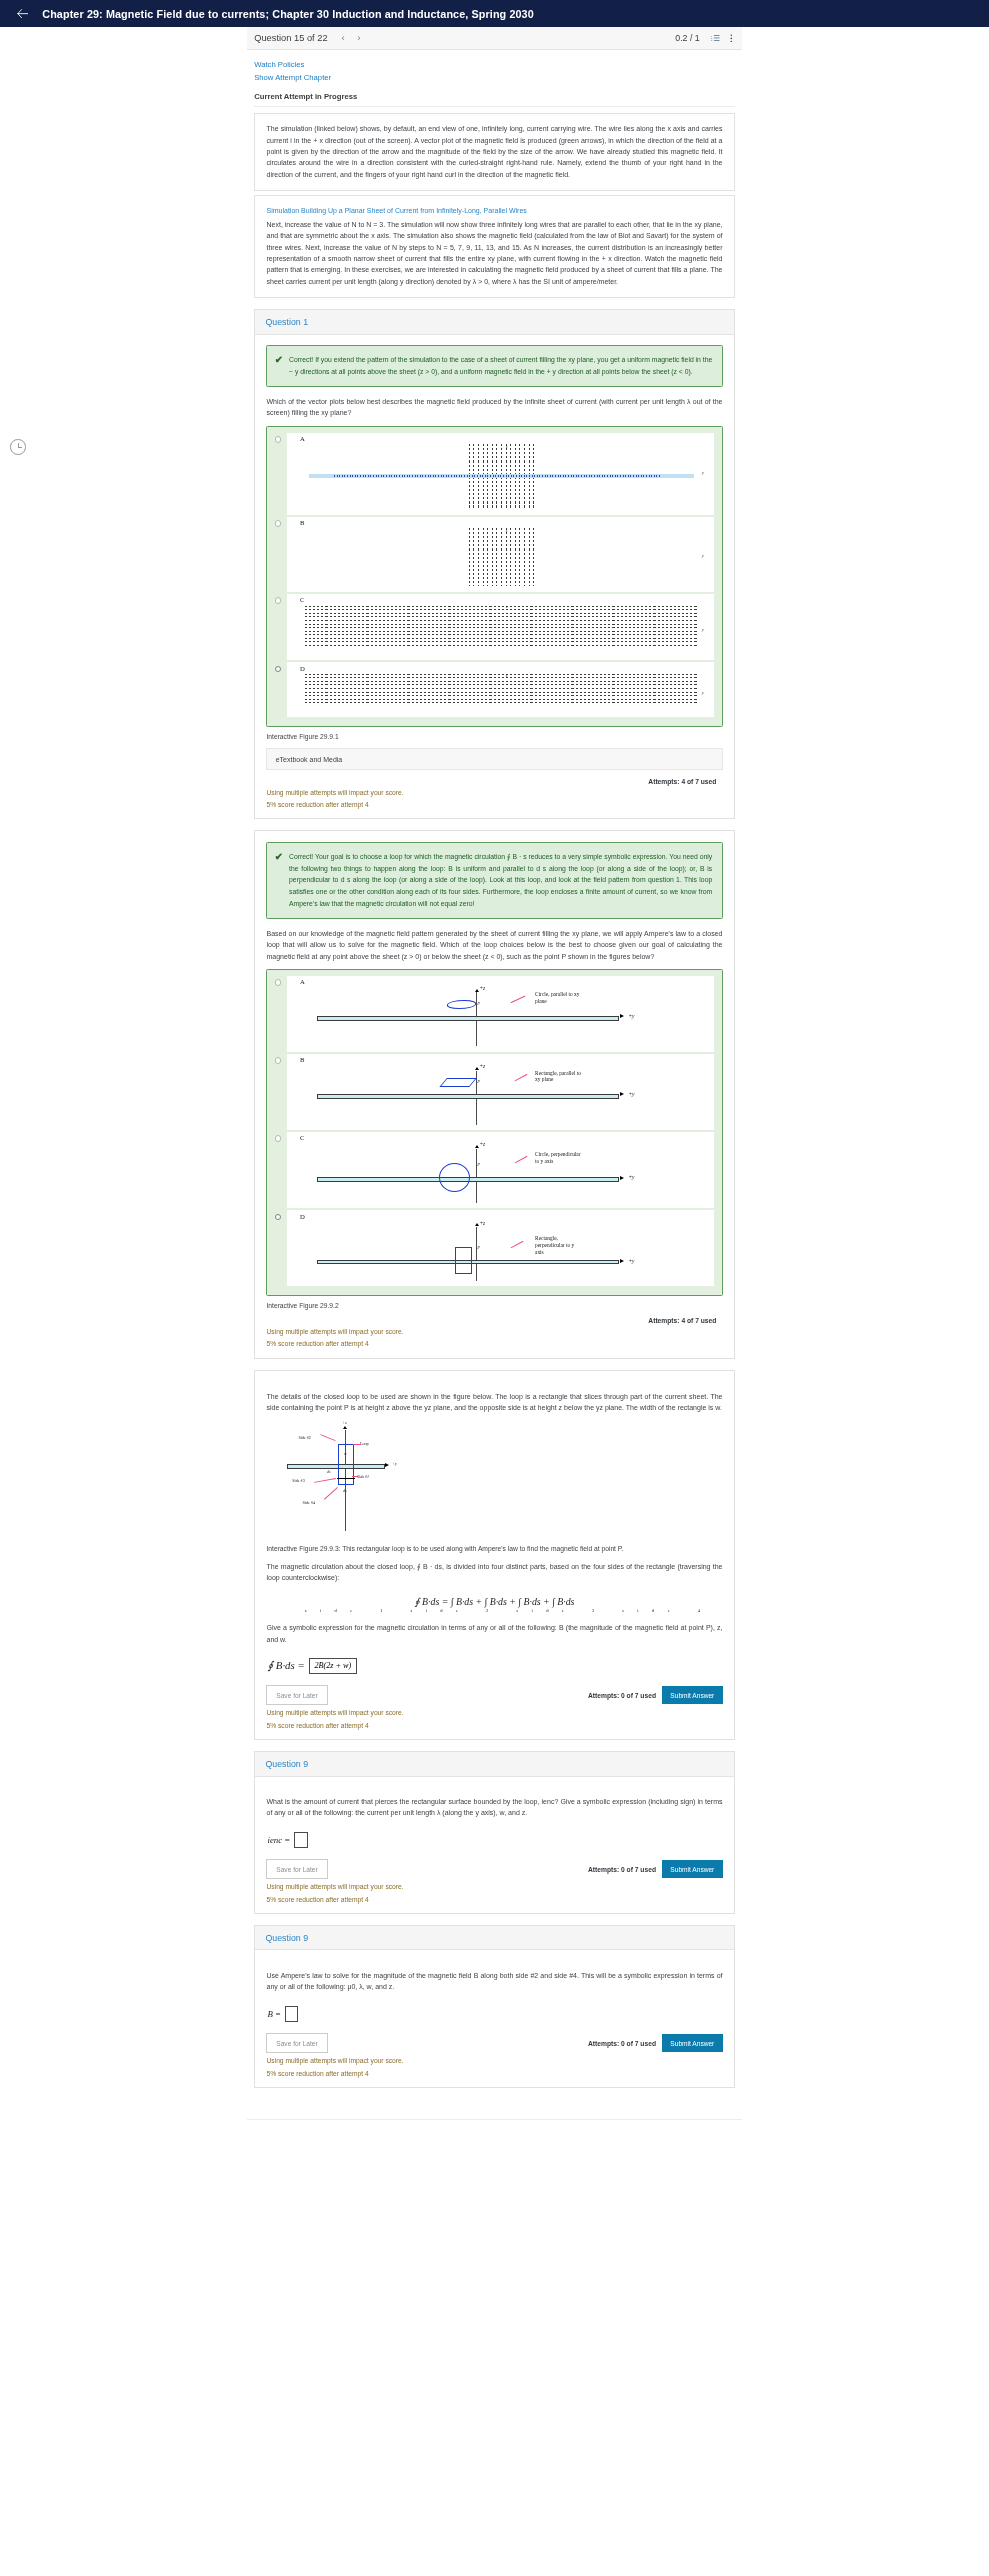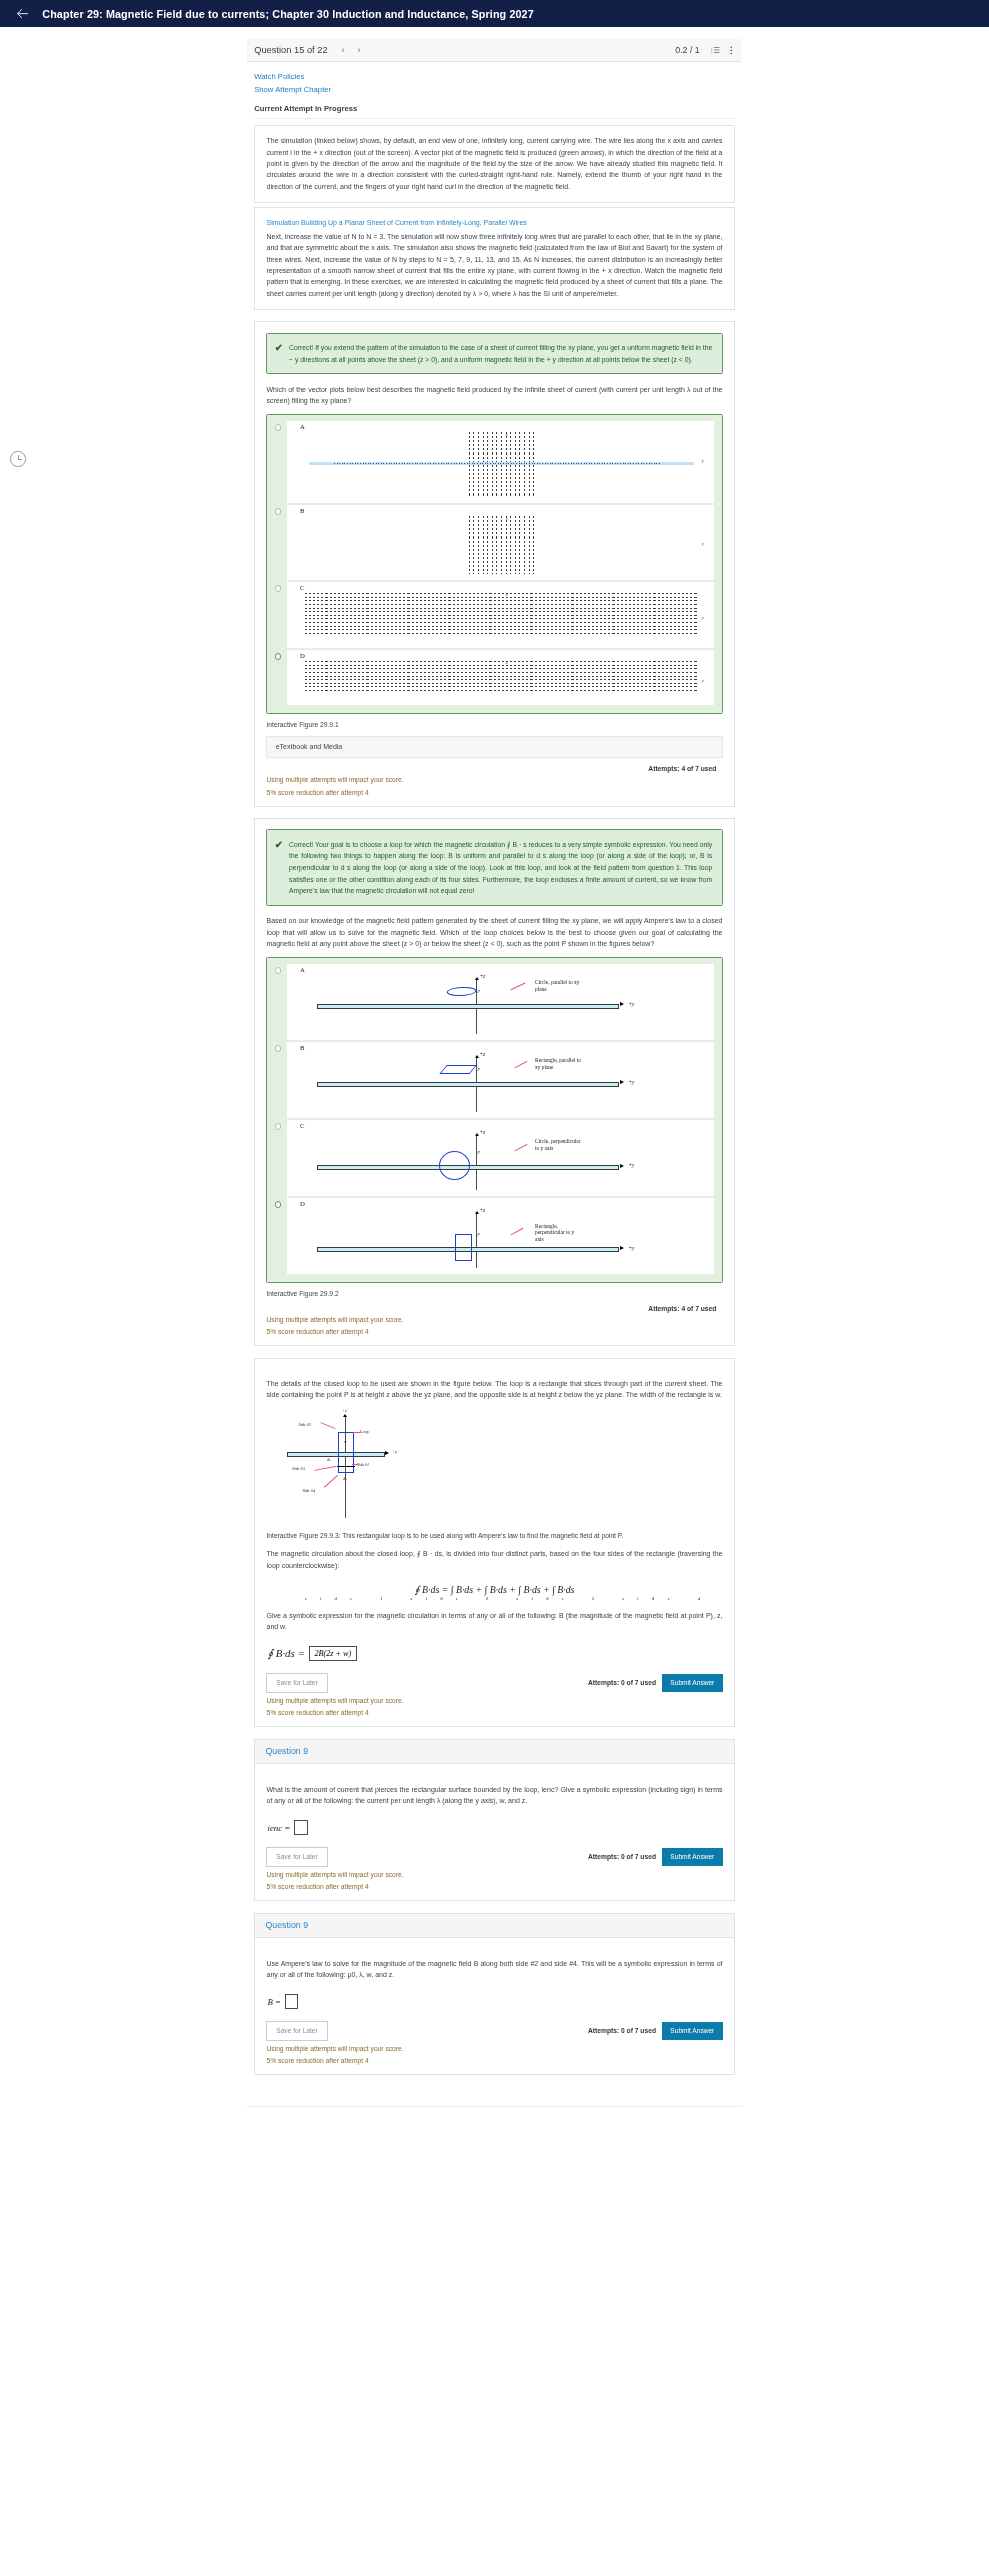--- a/index.html
+++ b/index.html
@@ -360,7 +360,7 @@
       <line x1="1.5" y1="9" x2="21" y2="9" stroke="#ffffff" stroke-width="1.7" stroke-linecap="round"></line>
     </svg>
   </div>
-  <div class="topbar-title">Chapter 29: Magnetic Field due to currents; Chapter 30 Induction and Inductance, Spring 2027</div>
+  <div class="topbar-title">Chapter 29: Magnetic Field due to currents; Chapter 30 Induction and Inductance, Spring 2030</div>
 </div>
 
 <div class="page">

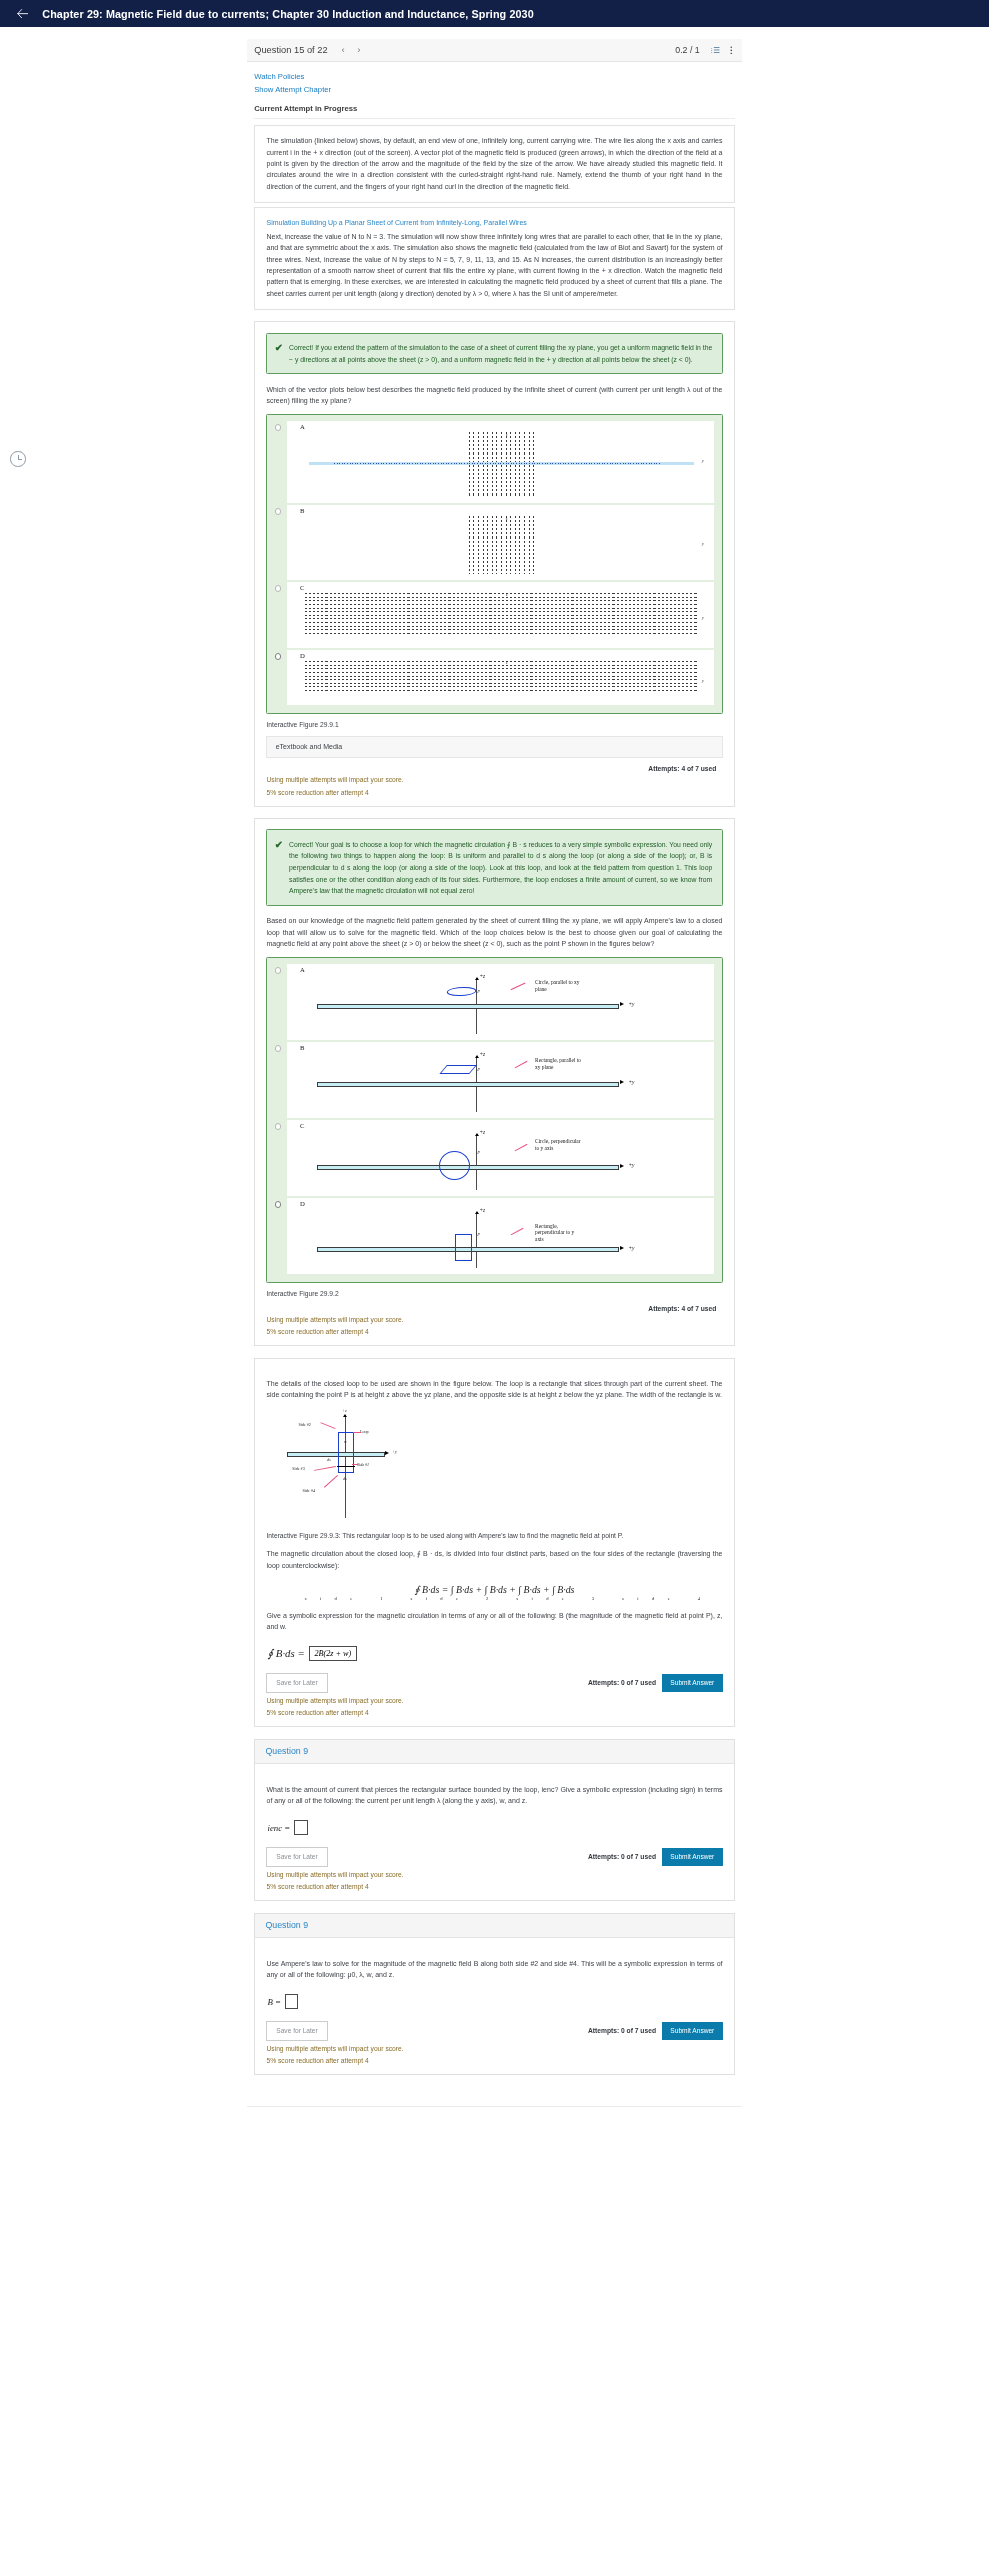--- a/index.html
+++ b/index.html
@@ -66,7 +66,7 @@
   
   .content {
     width: 495px;
-    margin: 12px auto;
+    margin: 0 auto;
     position: relative;
   }
 

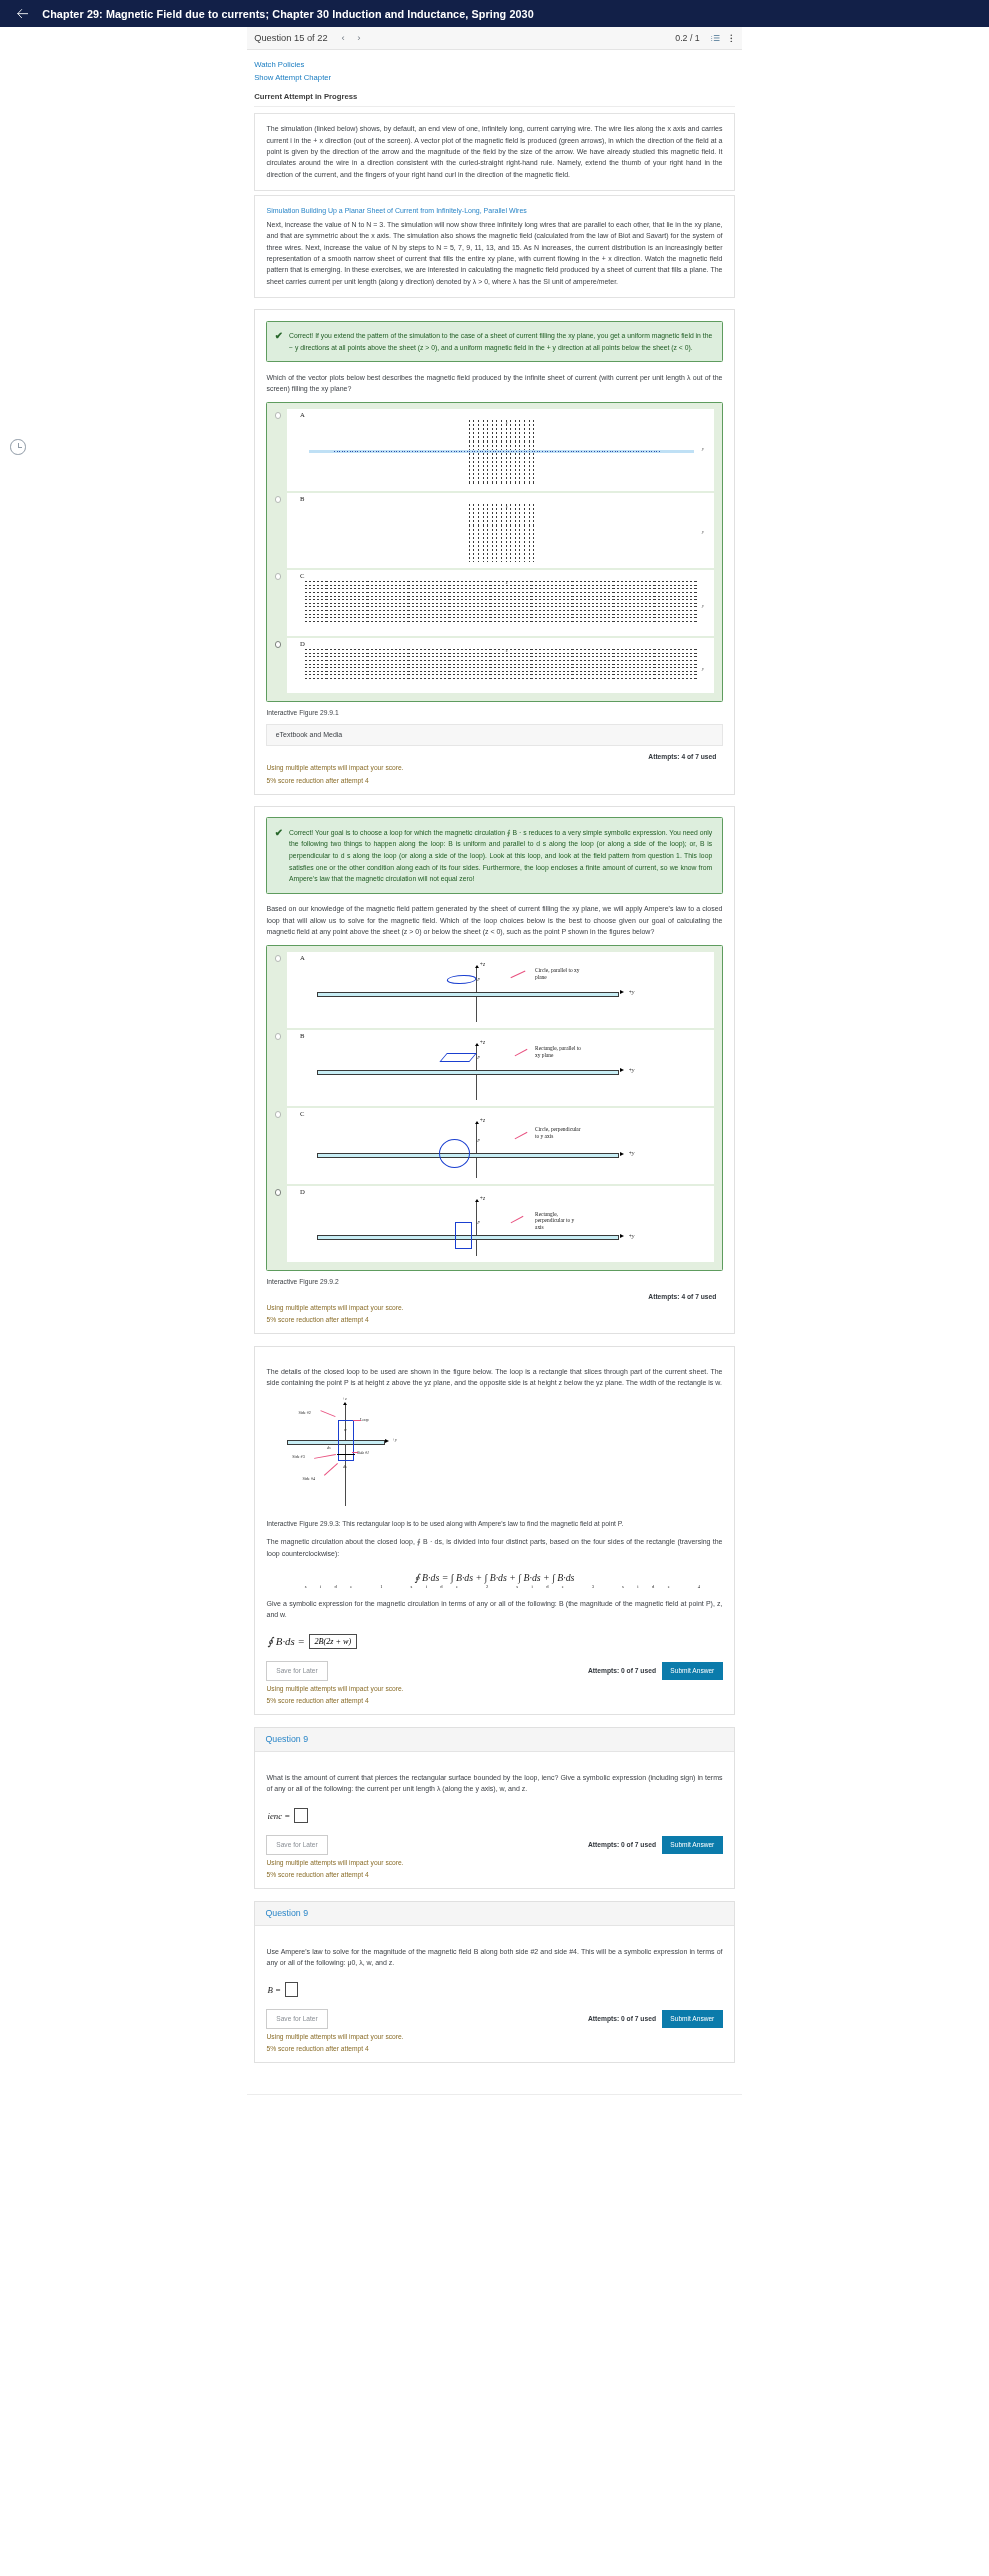--- a/index.html
+++ b/index.html
@@ -416,6 +416,9 @@
       </div>
 
       <div class="qcard">
+        <div class="qcard-head">
+          <span class="qtitle">Question 1</span>
+        </div>
         <div class="qcard-body">
 
           <div class="feedback">

